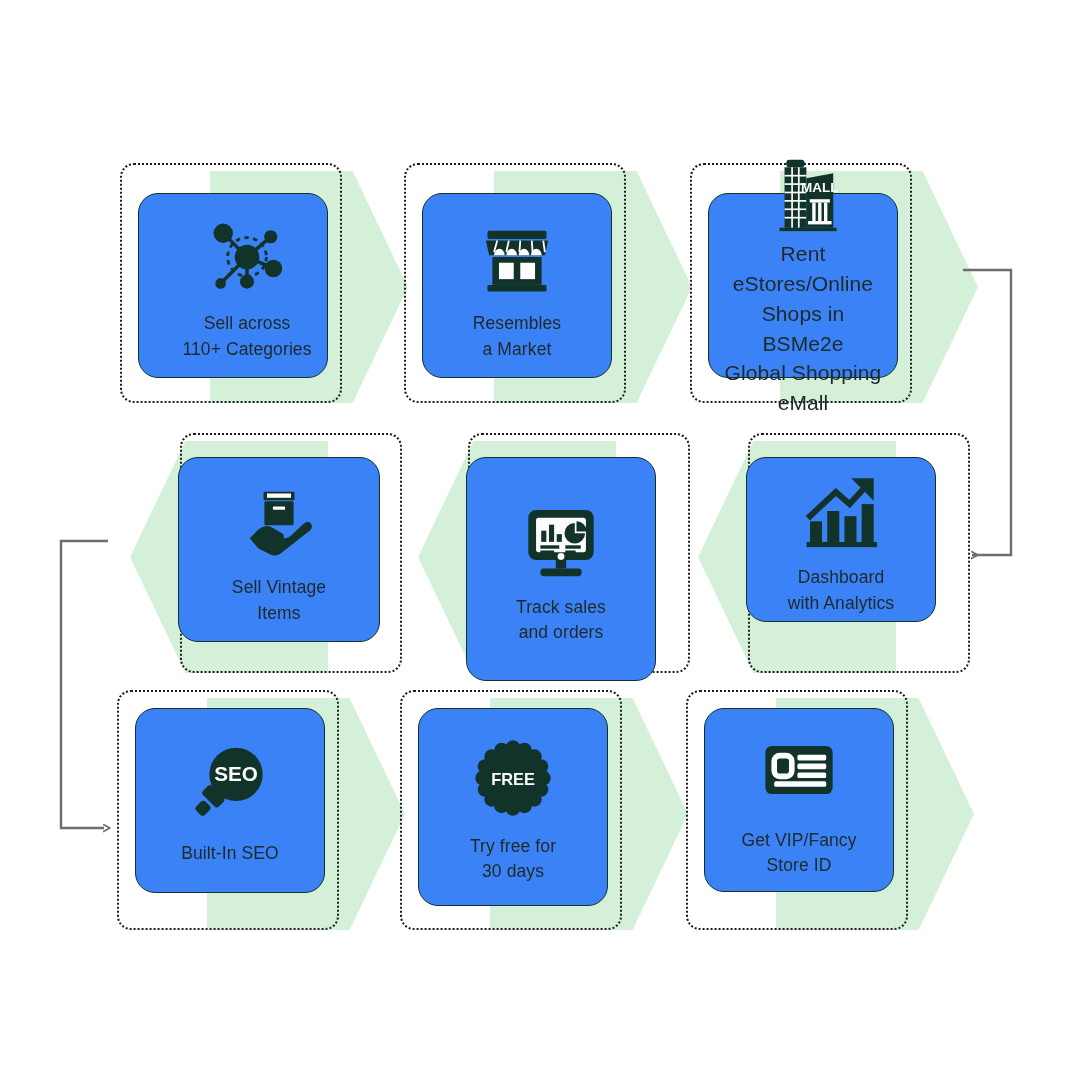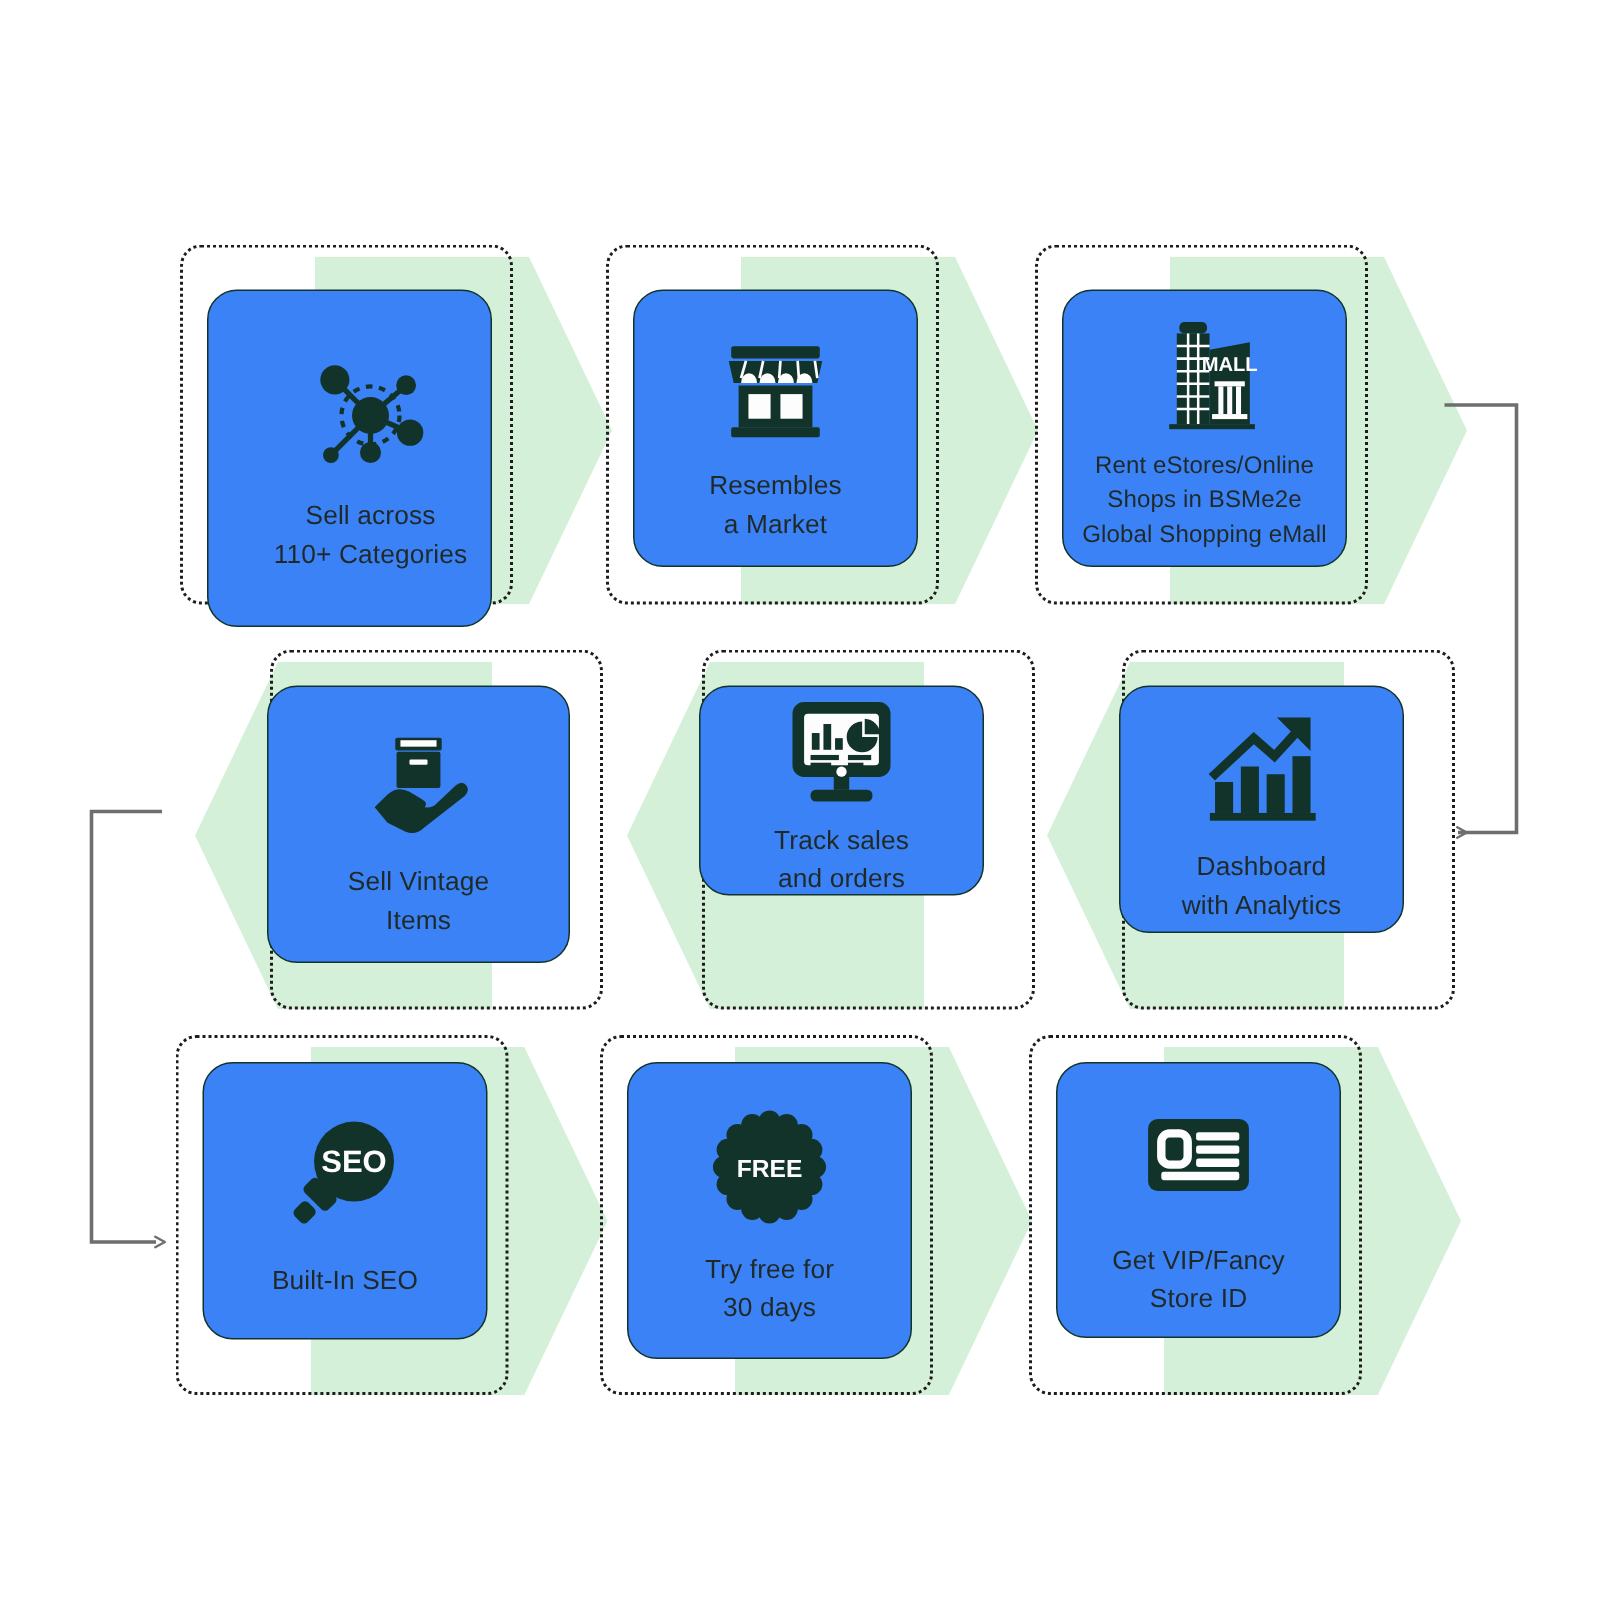--- a/index.html
+++ b/index.html
@@ -73,7 +73,7 @@
     white-space: pre-line;
     letter-spacing: 0.1px;
   }
-  .card-label.triple { font-size: 16px; line-height: 1.42; }
+  .card-label.triple { font-size: 21px; line-height: 1.42; }
   .connector { position: absolute; left: 0; top: 0; pointer-events: none; }
 </style>
 </head>

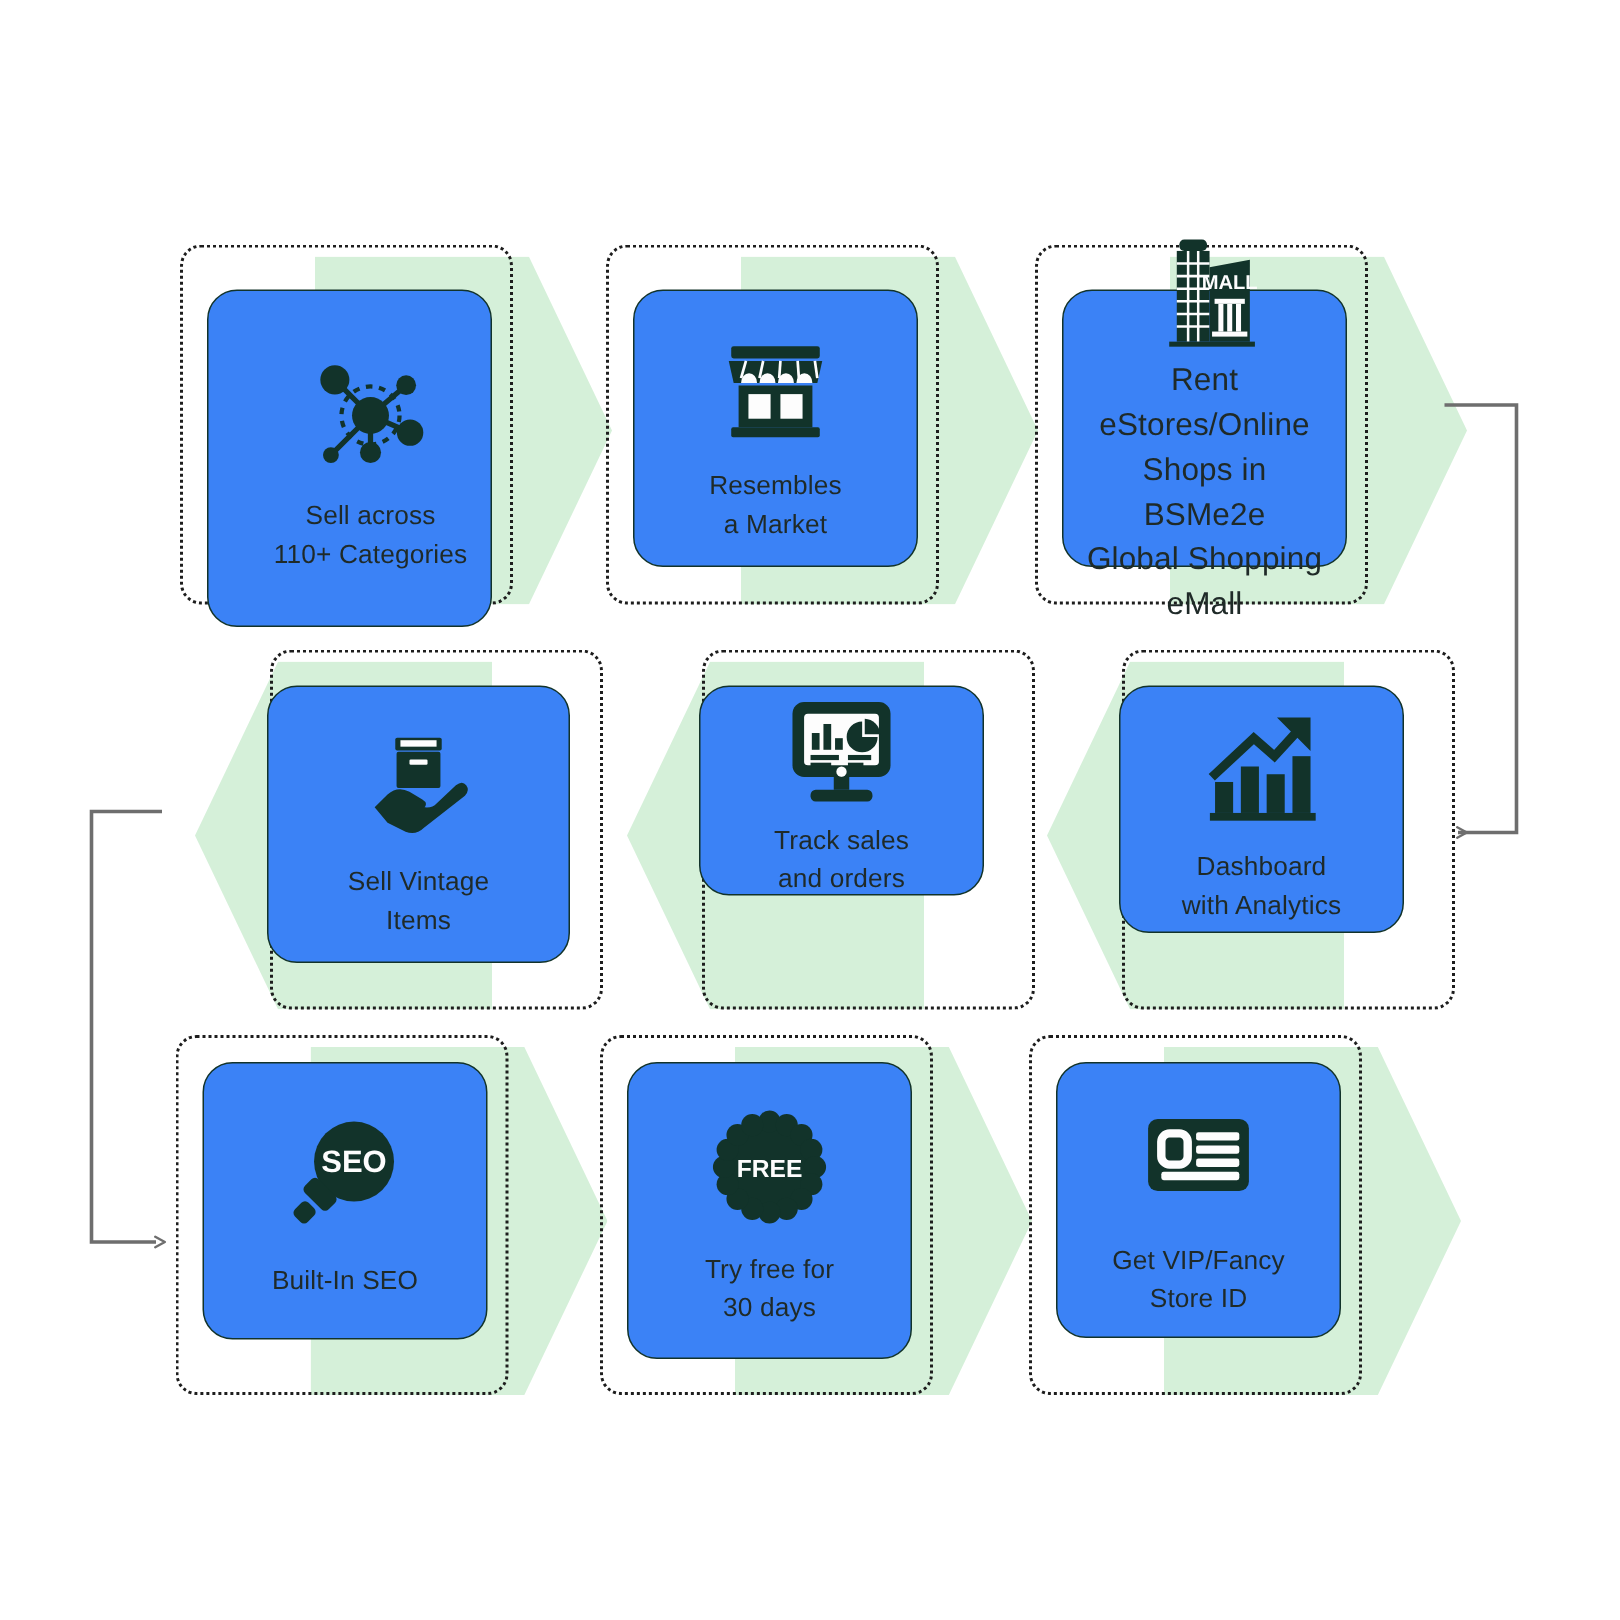--- a/index.html
+++ b/index.html
@@ -84,7 +84,7 @@
   <div class="cell" style="left:120px; top:163px;">
     <div class="hex right" style="left:90px; top:8px; width:198px; height:232px;"></div>
     <div class="dotframe" style="left:0px; top:0px; width:222px; height:240px;"></div>
-    <div class="card" style="left:18px; top:30px; width:190px; height:225px;padding-left:28px;">
+    <div class="card" style="left:18px; top:30px; width:190px; height:185px;padding-left:28px;">
       <div class="icon-wrap">
         <svg width="88" height="88" viewBox="0 0 100 100">
           <g stroke="#12332a" stroke-width="4" stroke-linecap="round">

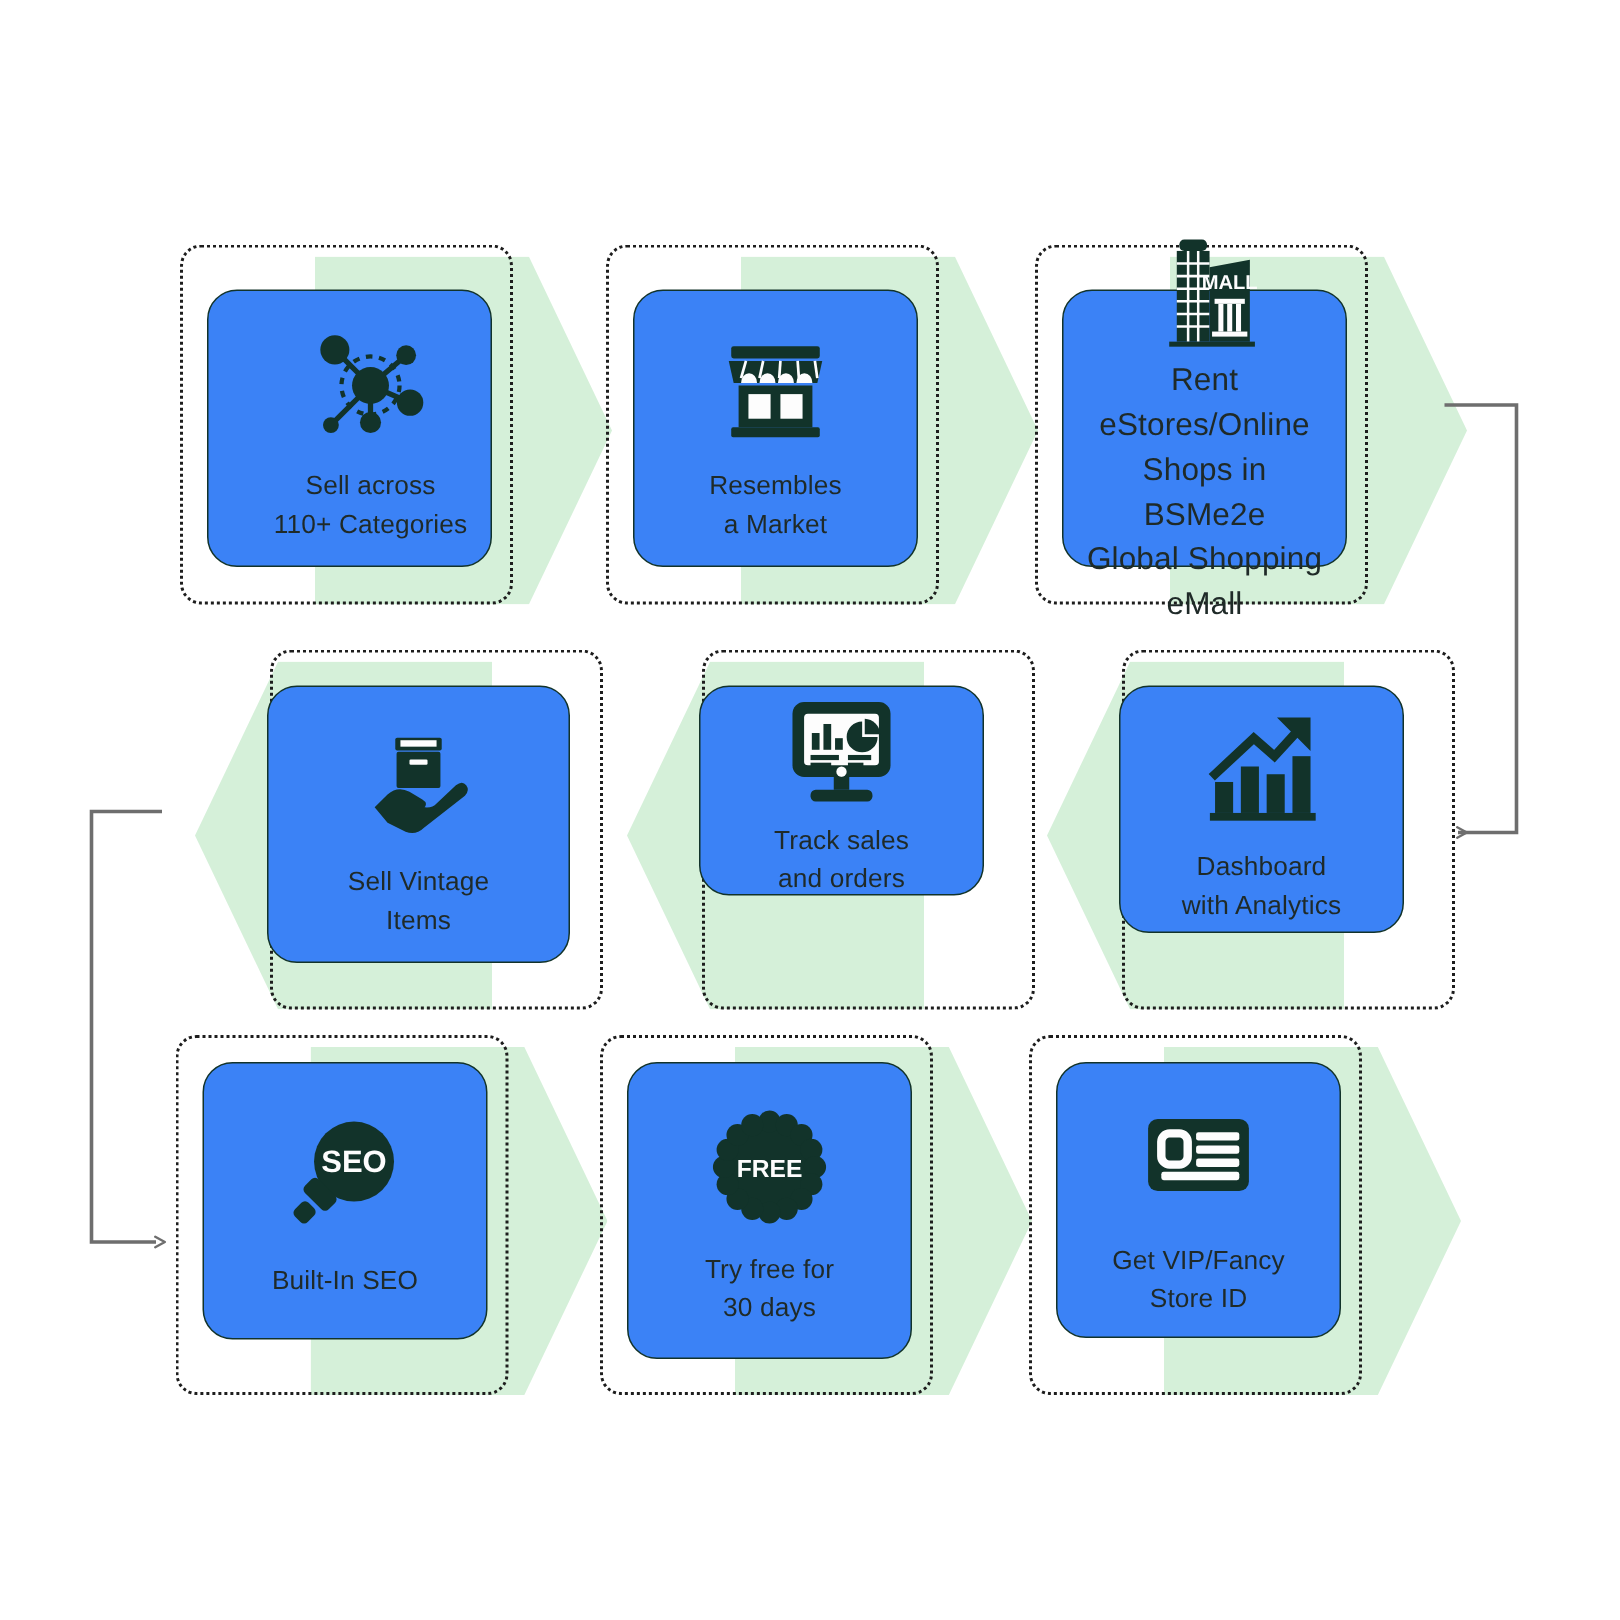--- a/index.html
+++ b/index.html
@@ -197,7 +197,7 @@
   <div class="cell" style="left:418px; top:433px;">
     <div class="hex left" style="left:0px; top:8px; width:198px; height:232px;"></div>
     <div class="dotframe" style="left:50px; top:0px; width:222px; height:240px;"></div>
-    <div class="card" style="left:48px; top:24px; width:190px; height:140px;">
+    <div class="card" style="left:48px; top:24px; width:190px; height:224px;">
       <div class="icon-wrap">
         <svg width="86" height="86" viewBox="0 0 100 100">
           <rect x="12" y="14" width="76" height="58" rx="9" fill="#12332a"></rect>

